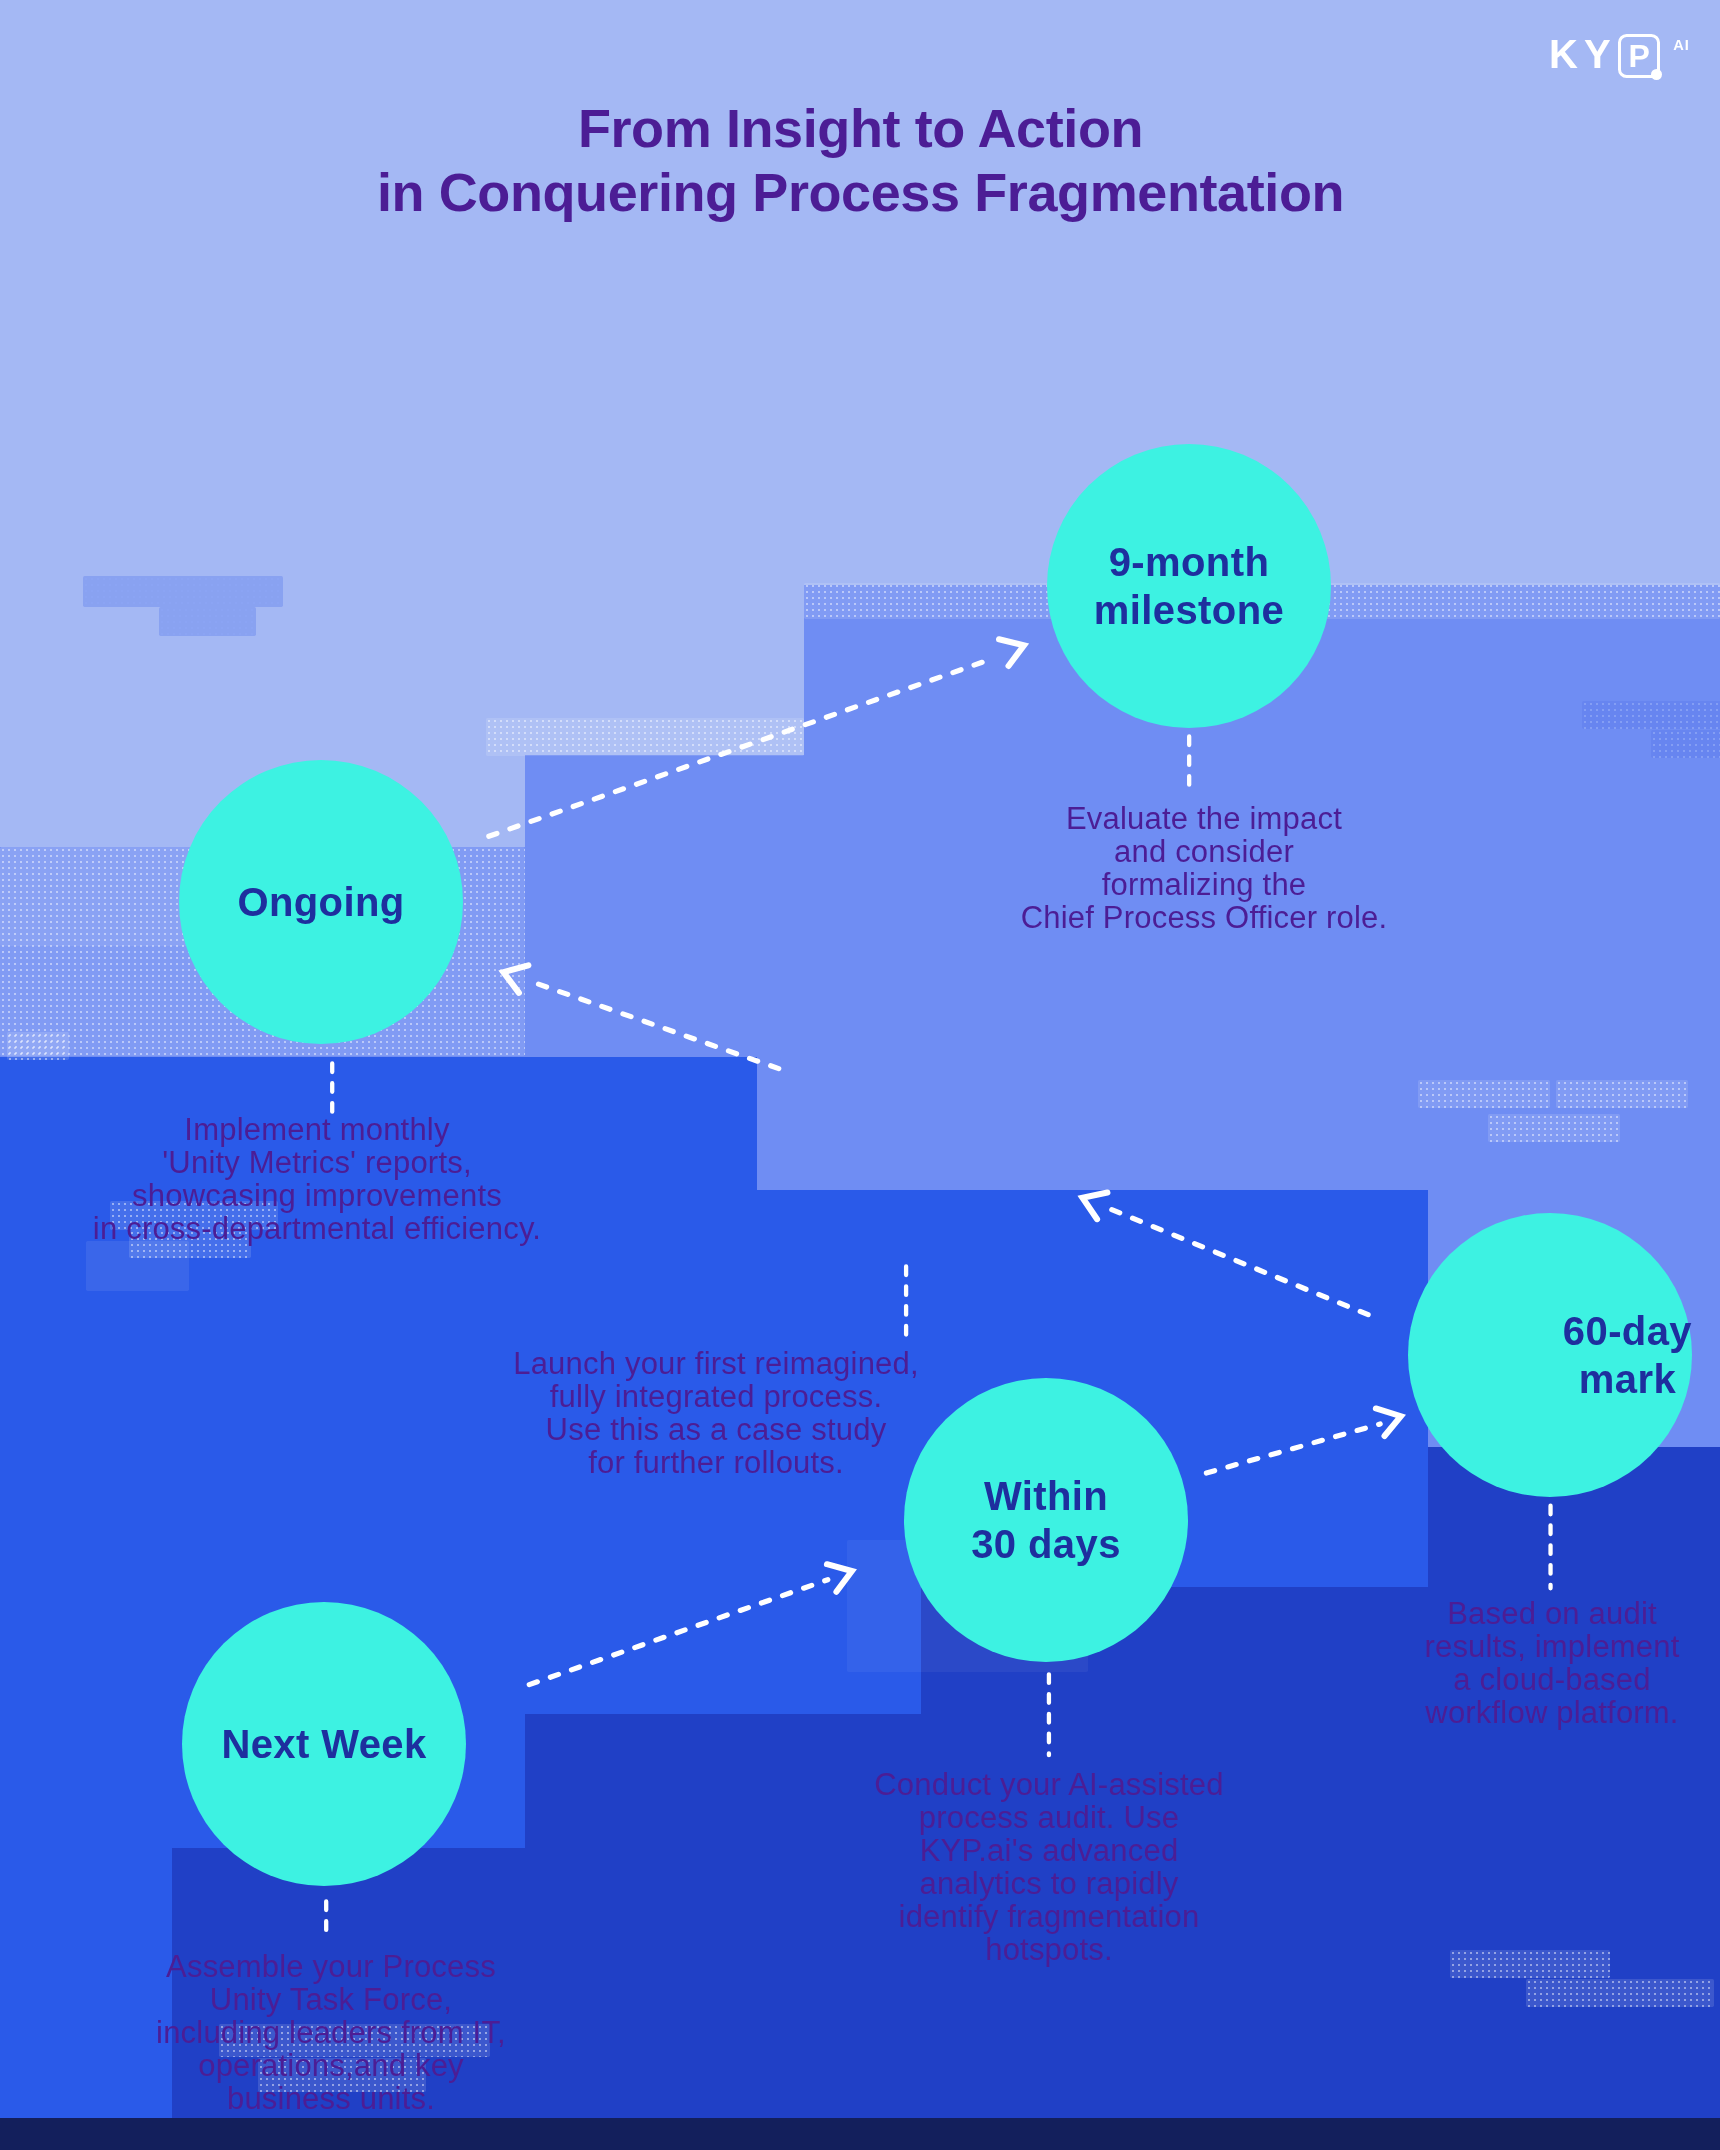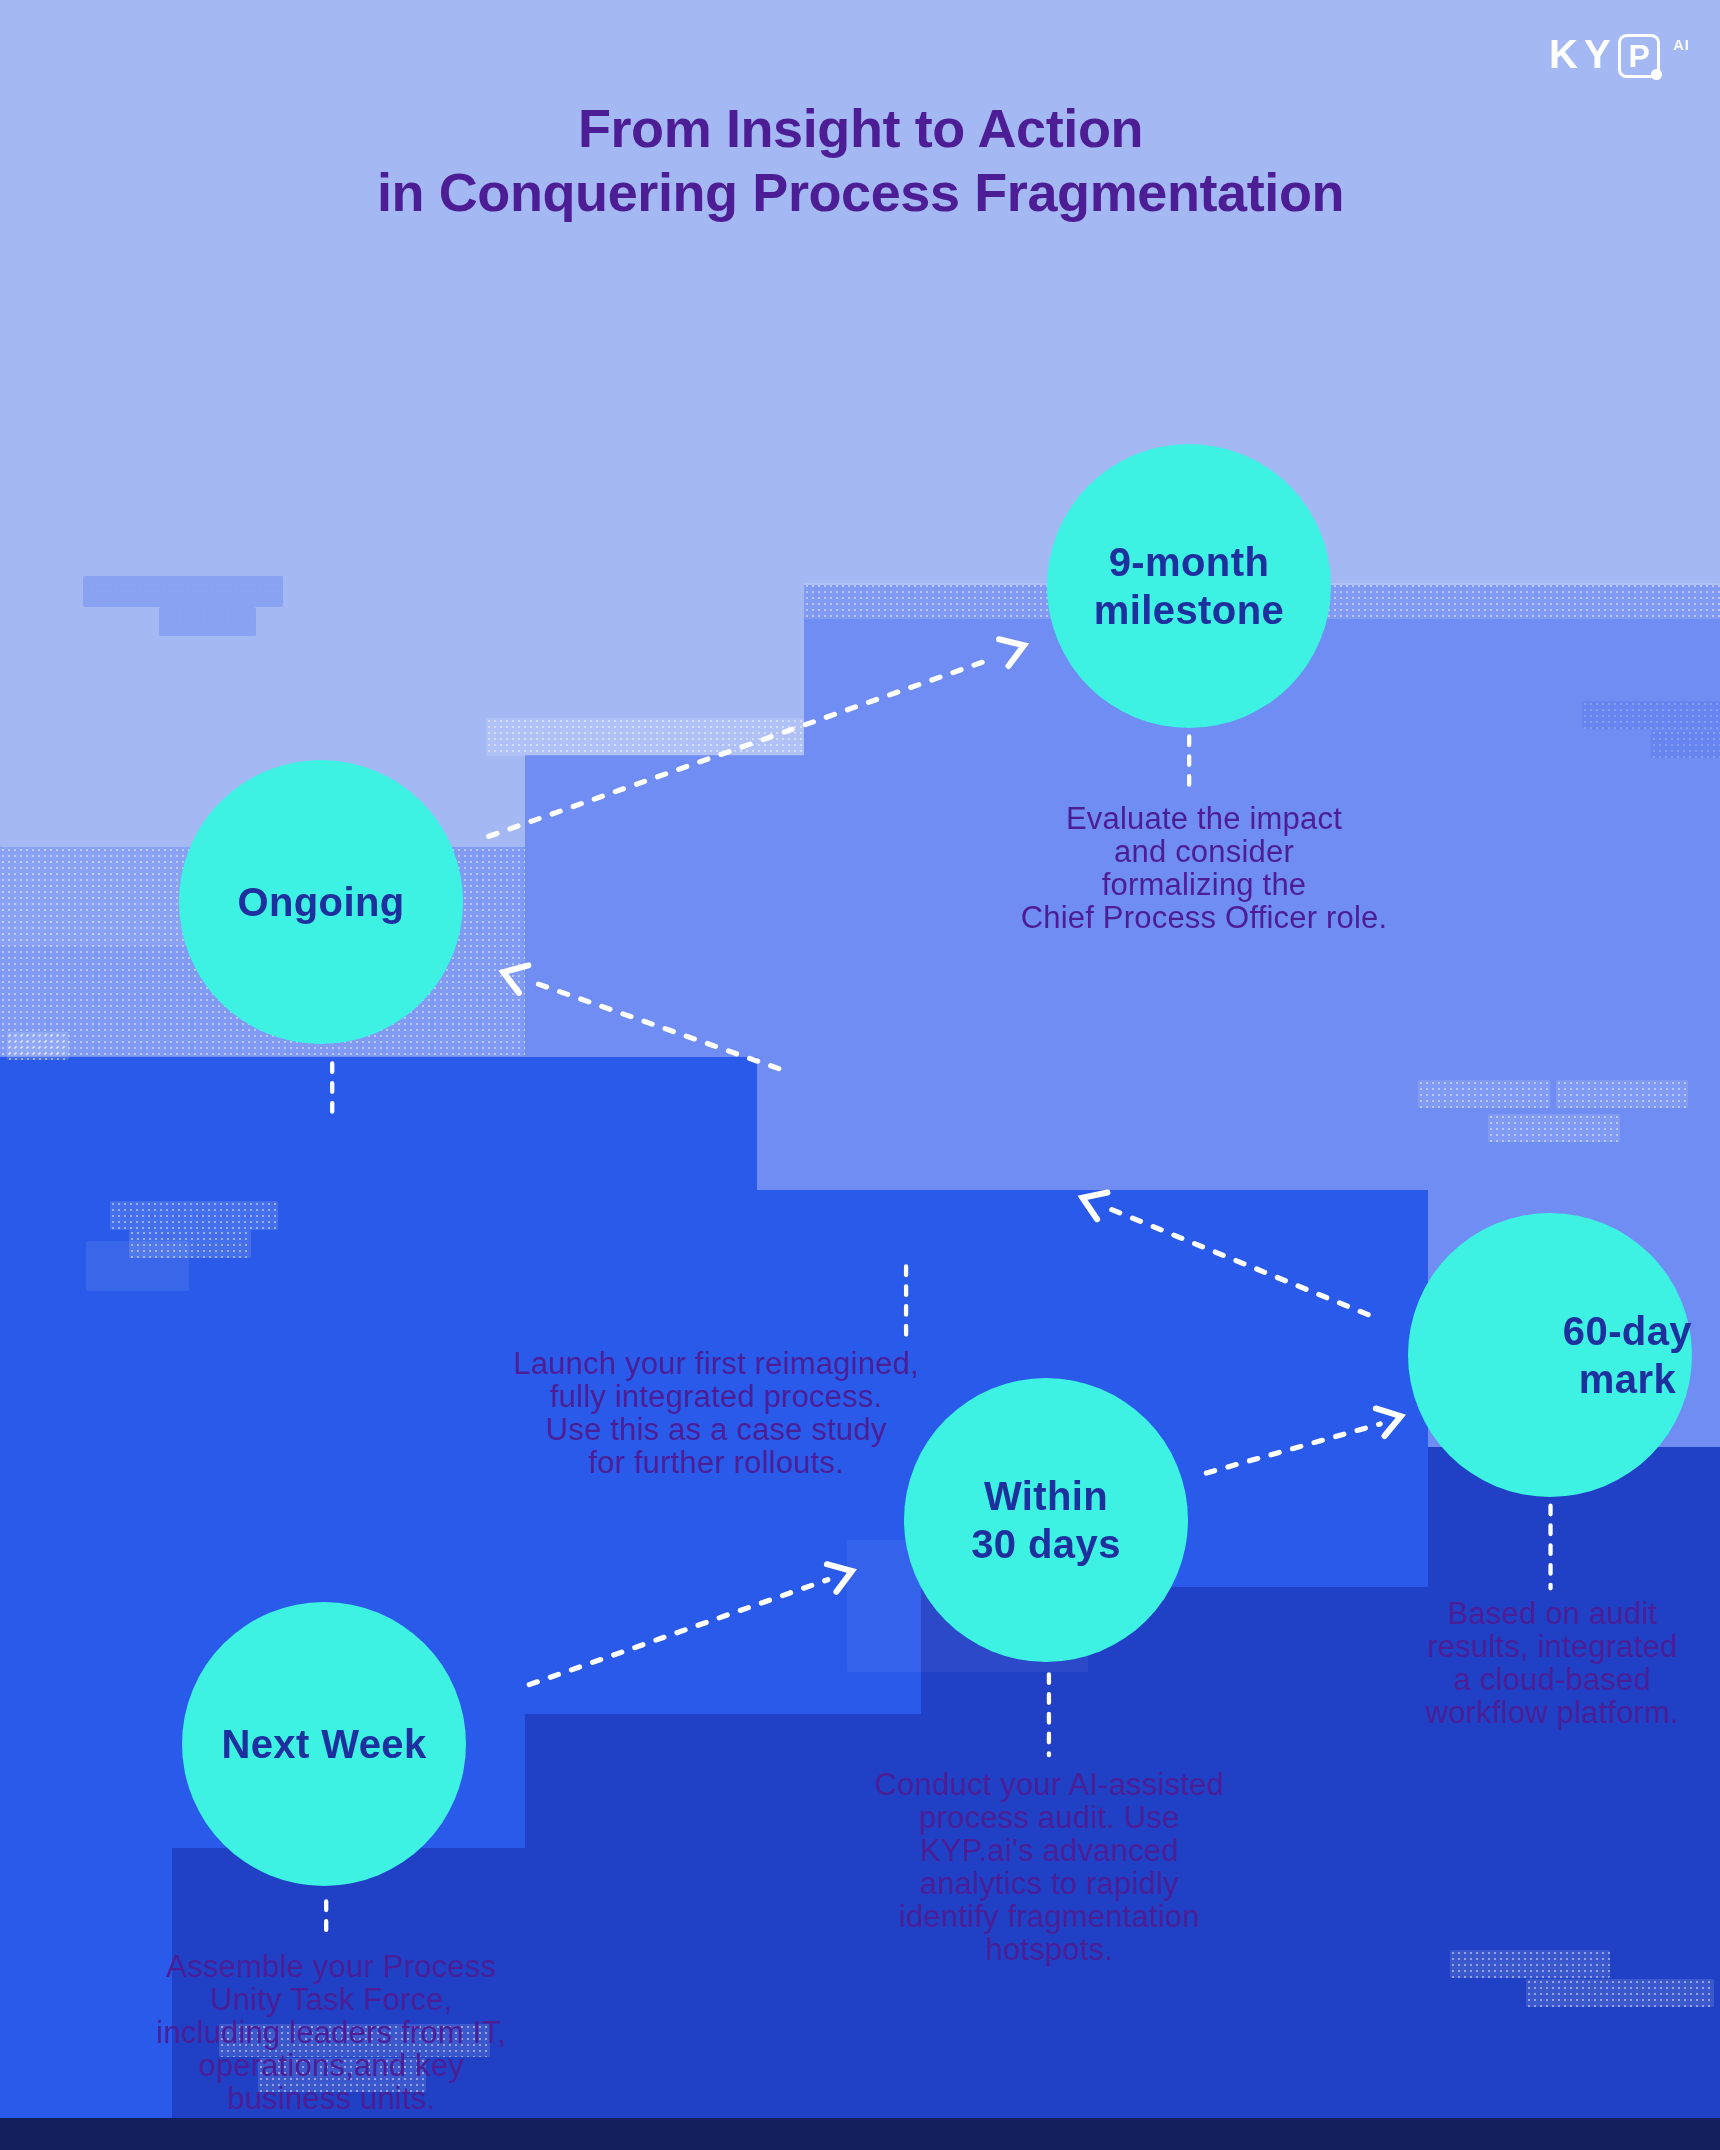--- a/index.html
+++ b/index.html
@@ -156,6 +156,10 @@
   <div class="ms-circle" style="left:179px;top:760px;">
     <div class="ms-label">Ongoing</div>
   </div>
+  <div class="ms-desc" style="left:59px;top:1113px;width:516px;">Implement monthly
+'Unity Metrics' reports,
+showcasing improvements
+in cross-departmental efficiency.</div>
 
   <div class="ms-desc" style="left:458px;top:1347px;width:516px;">Launch your first reimagined,
 fully integrated process.

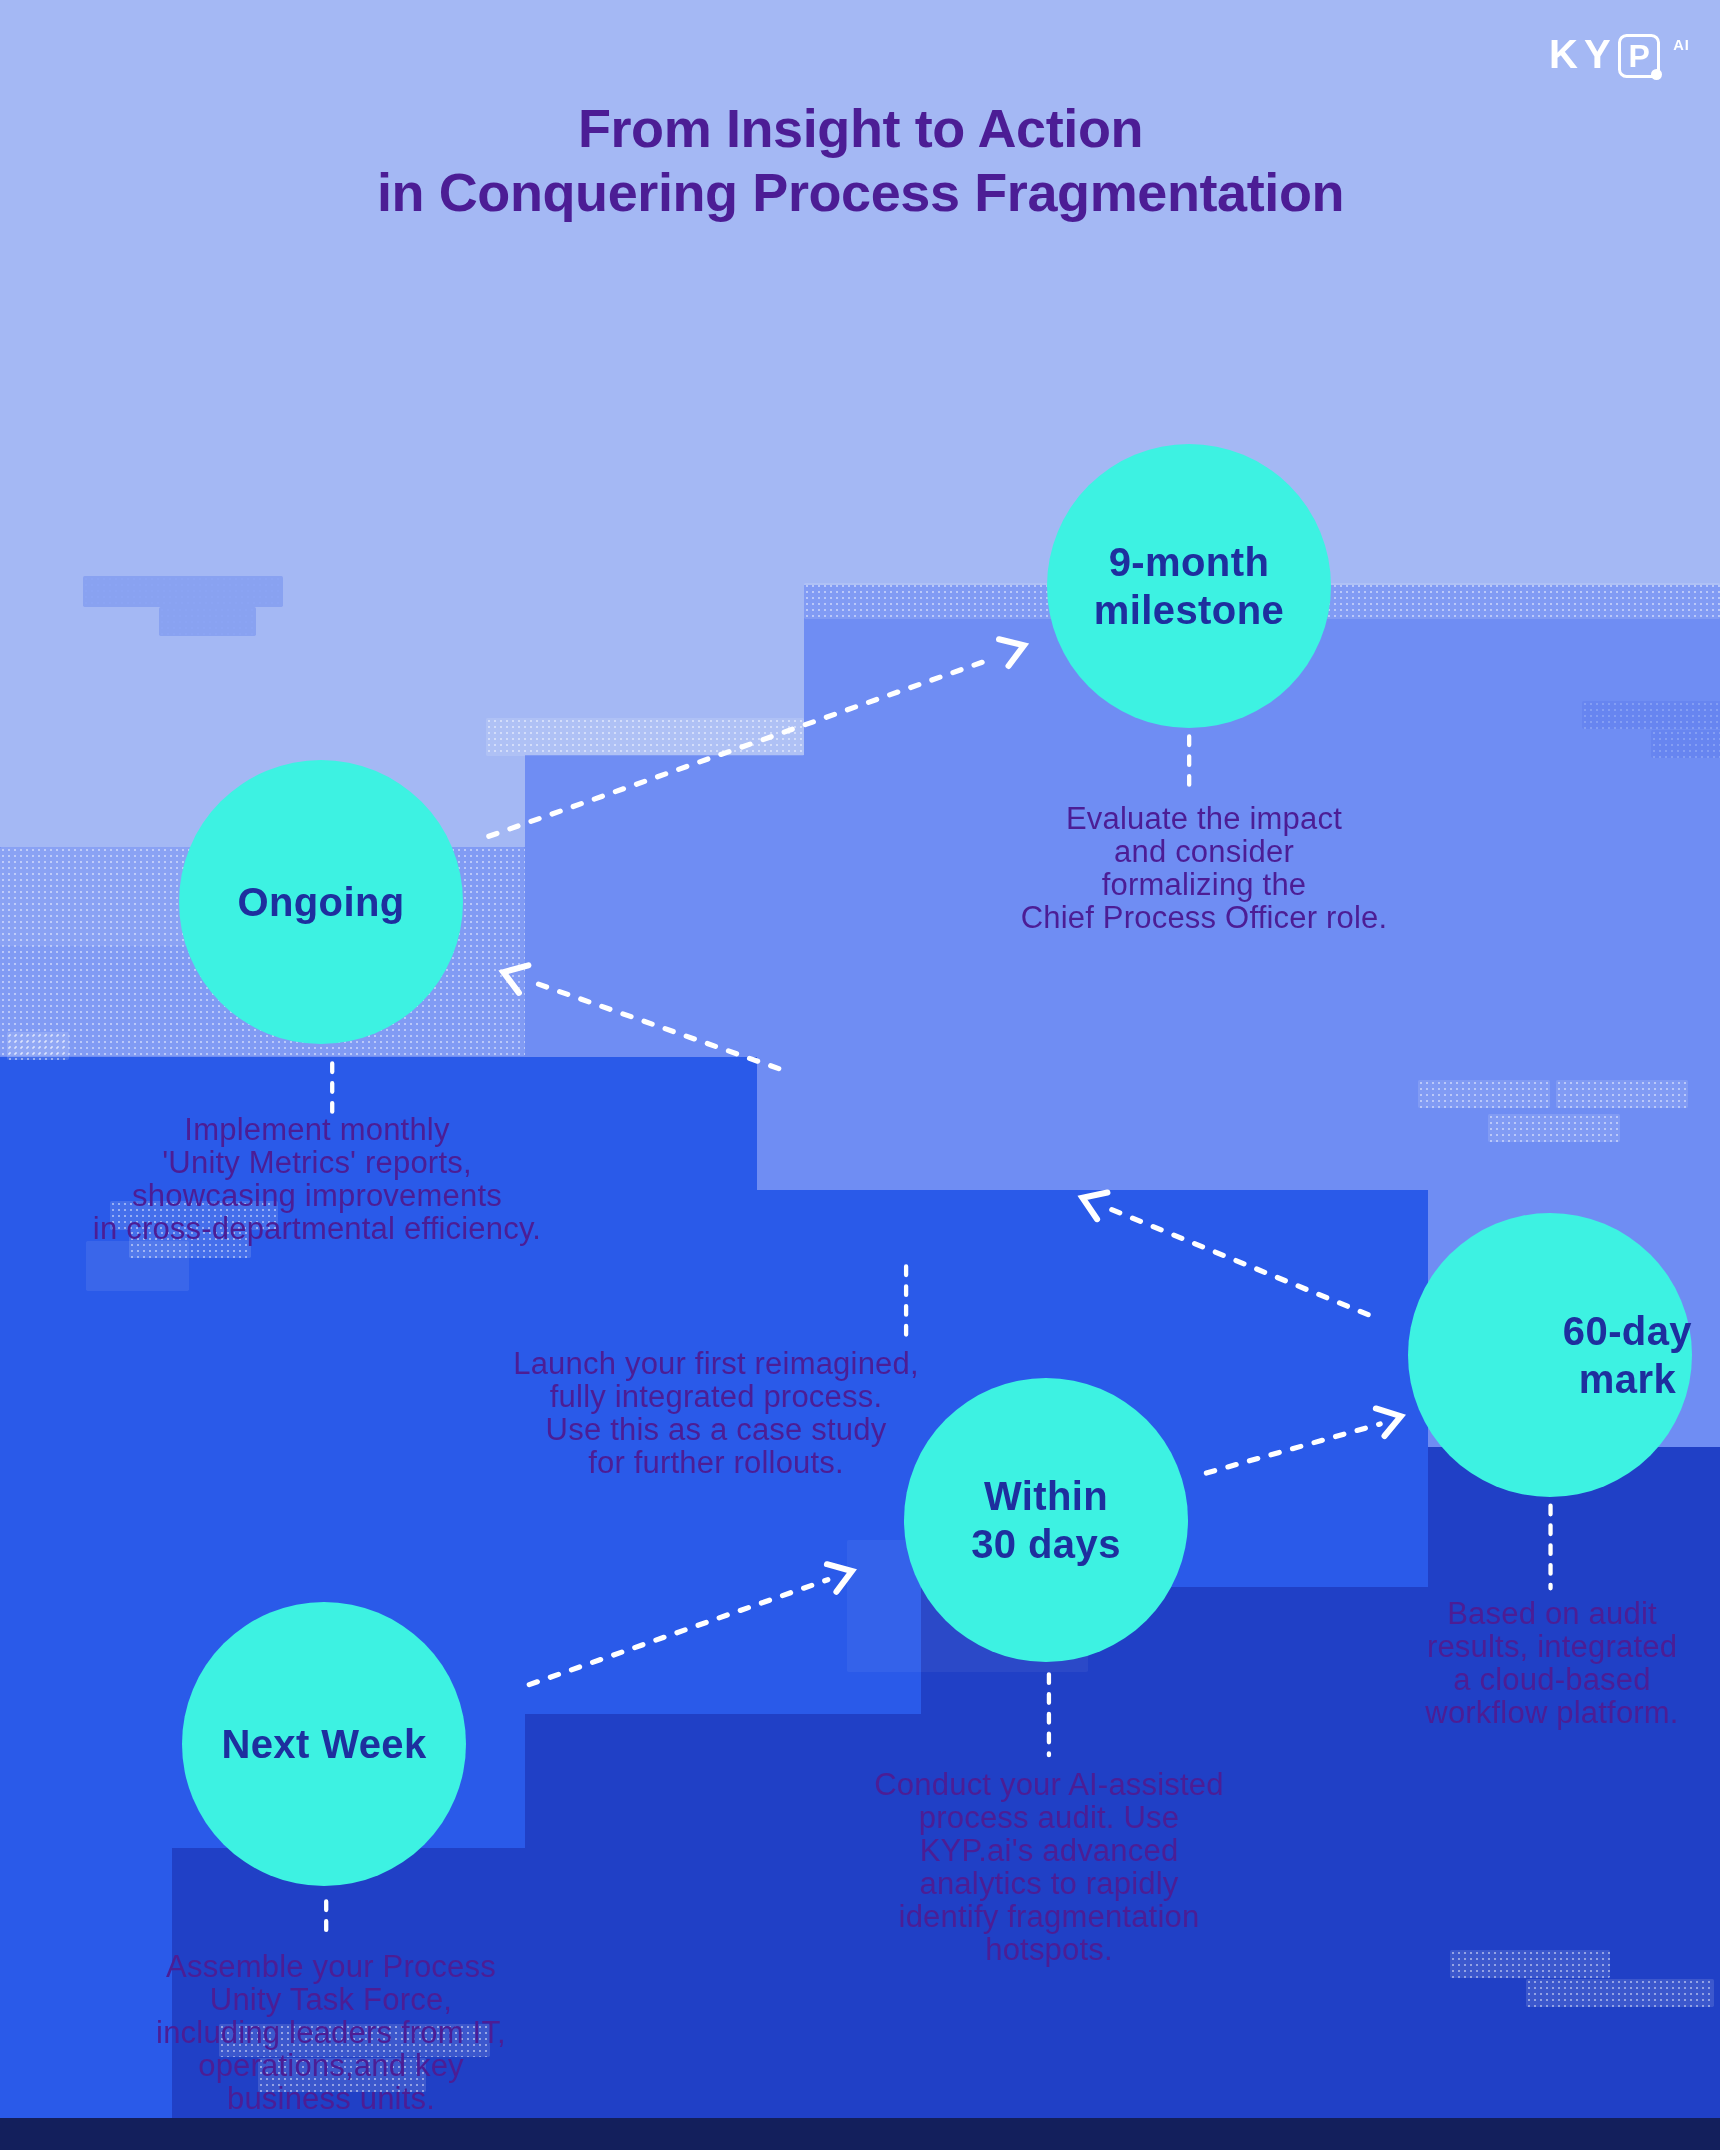--- a/index.html
+++ b/index.html
@@ -171,7 +171,7 @@
 mark</div>
   </div>
   <div class="ms-desc" style="left:1384px;top:1597px;width:336px;">Based on audit
-results, integrated
+results, implement
 a cloud-based
 workflow platform.</div>
 

